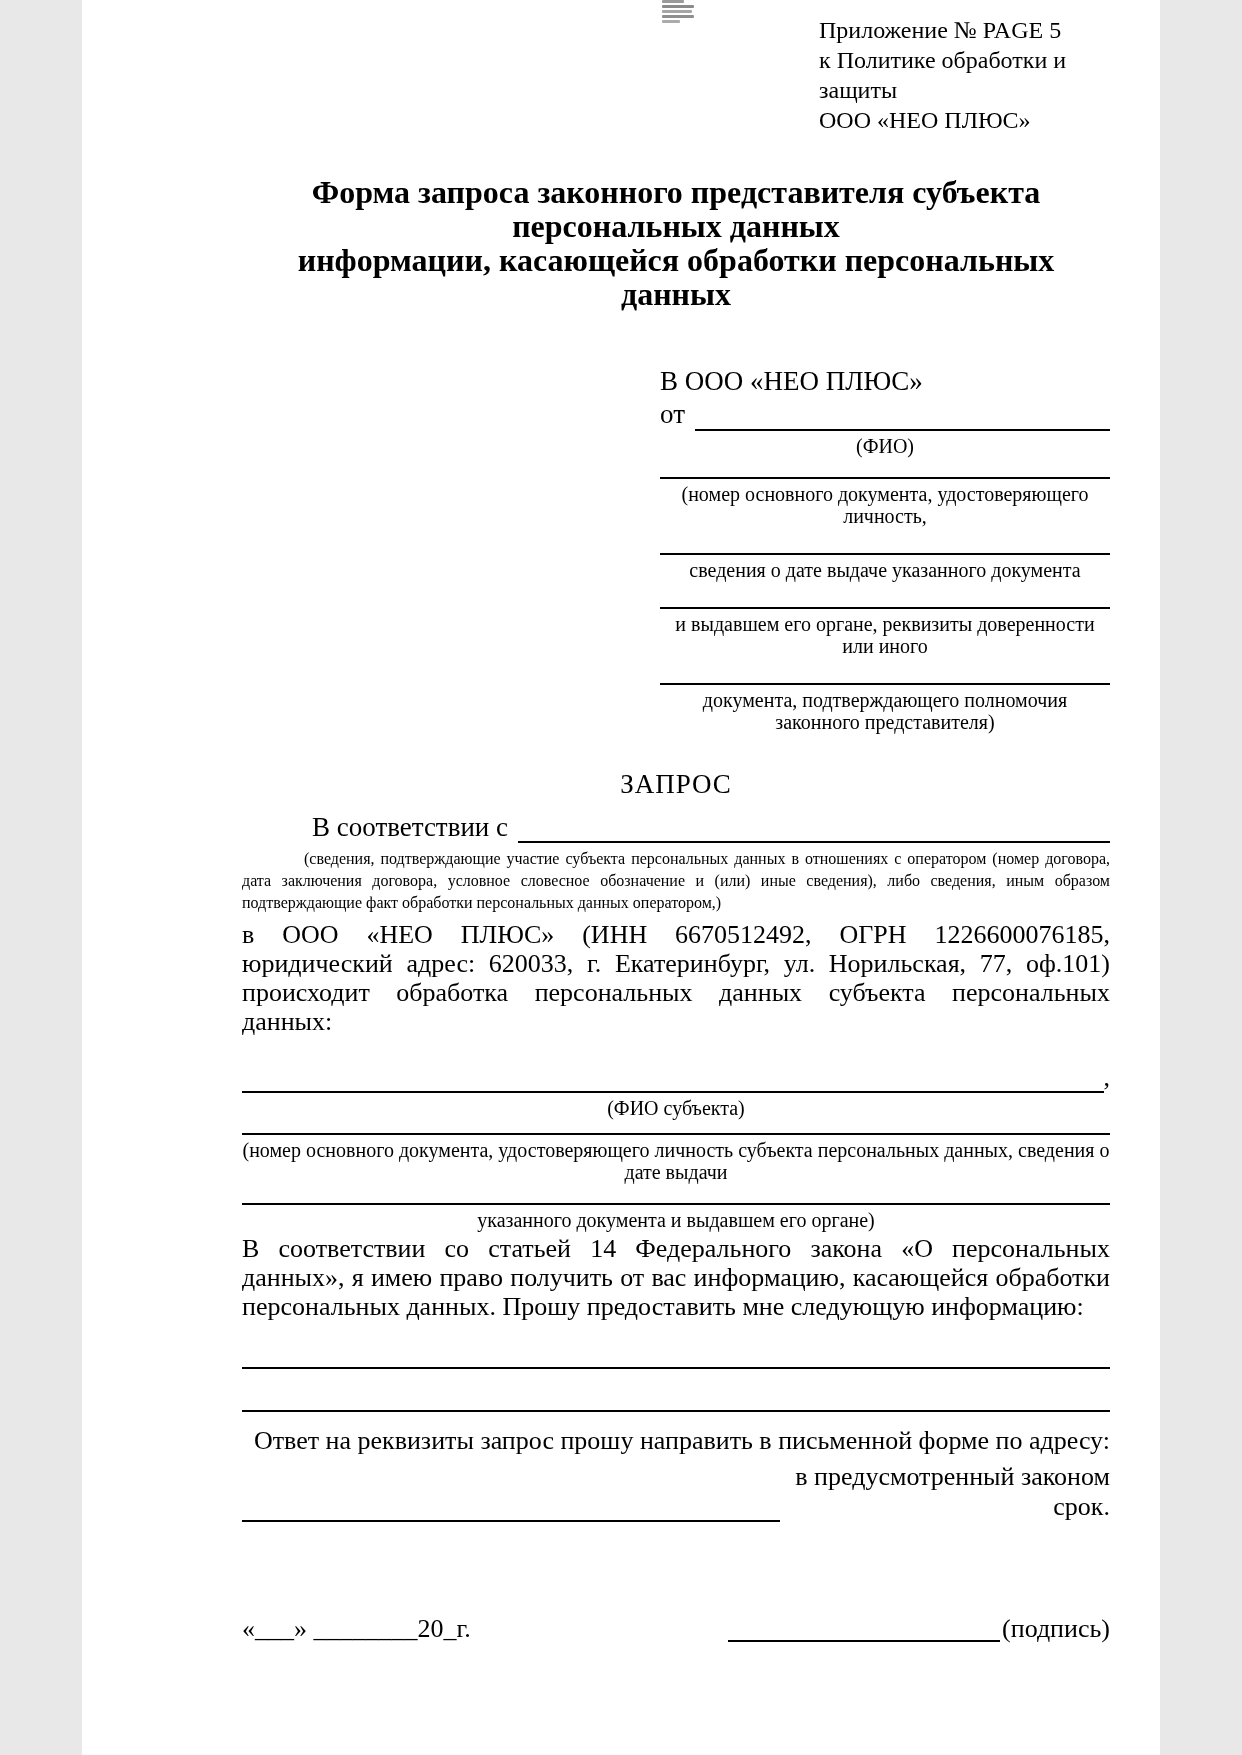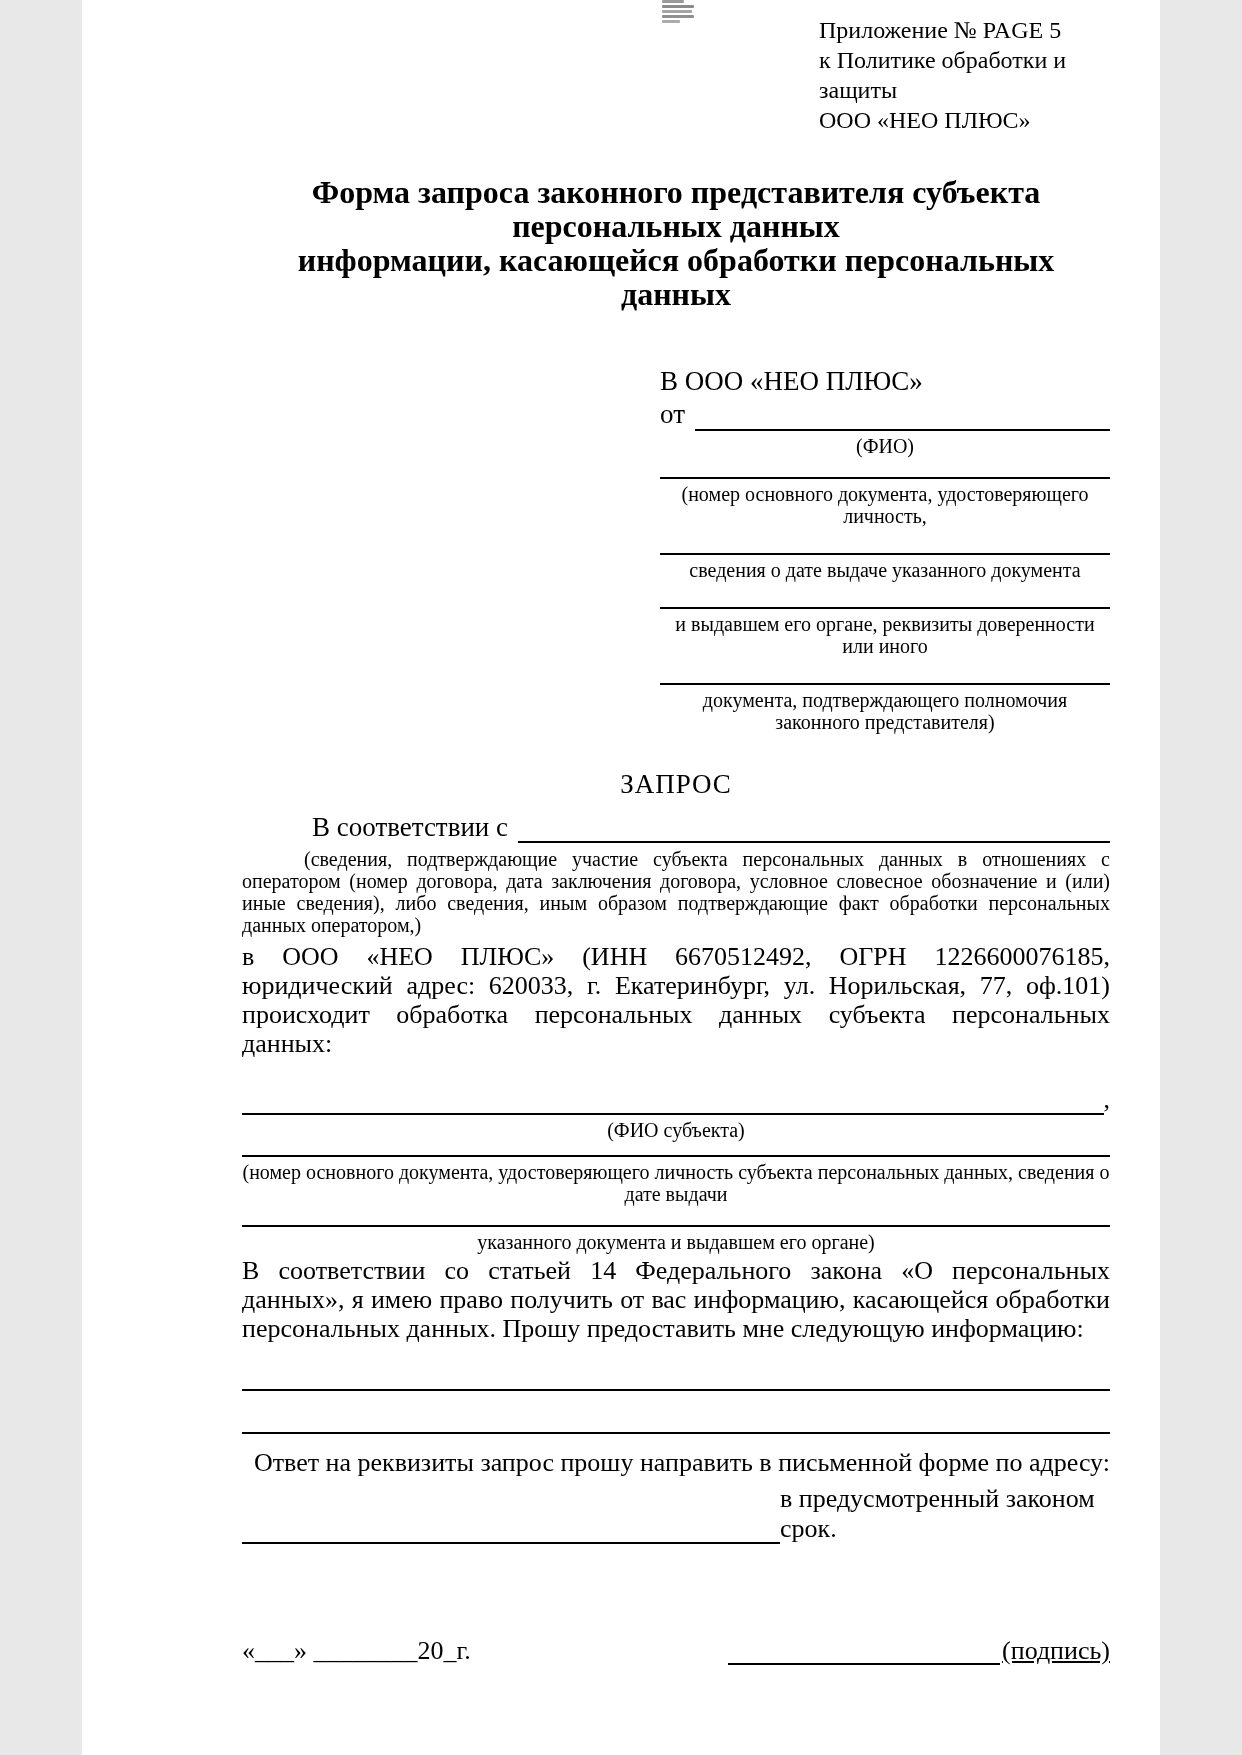--- a/index.html
+++ b/index.html
@@ -95,7 +95,7 @@
 
   .small-caption {
     margin-top: 5px;
-    font-size: 20px;
+    font-size: 16px;
     line-height: 22px;
     text-align: justify;
     text-indent: 62px;

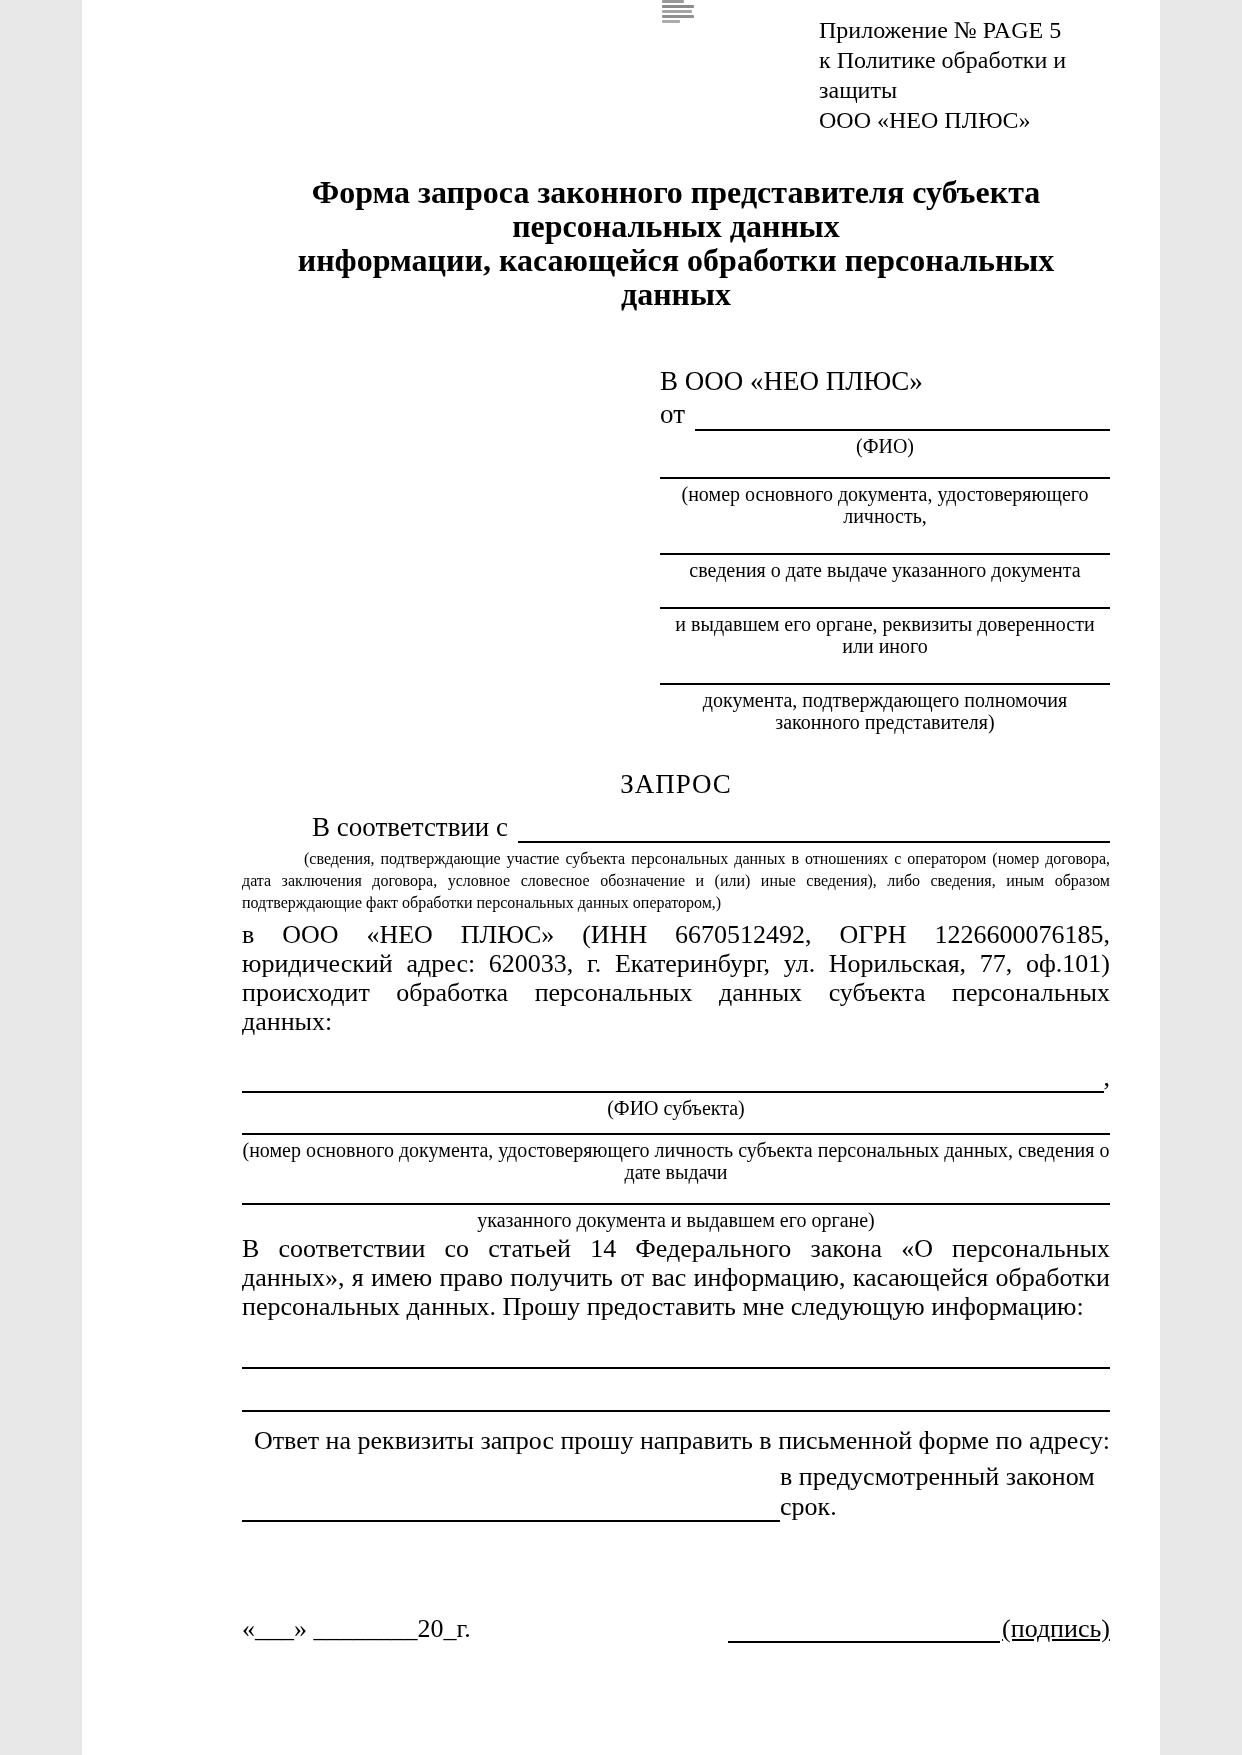--- a/index.html
+++ b/index.html
@@ -133,7 +133,7 @@
     line-height: 30px;
   }
   .reply-line .fill { flex: 0 0 538px; height: 26px; }
-  .reply-line .tail { flex: 1 1 auto; }
+  .reply-line .tail { flex: 1 1 auto; text-align: right; }
 
   .footer-row {
     margin-top: 92px;

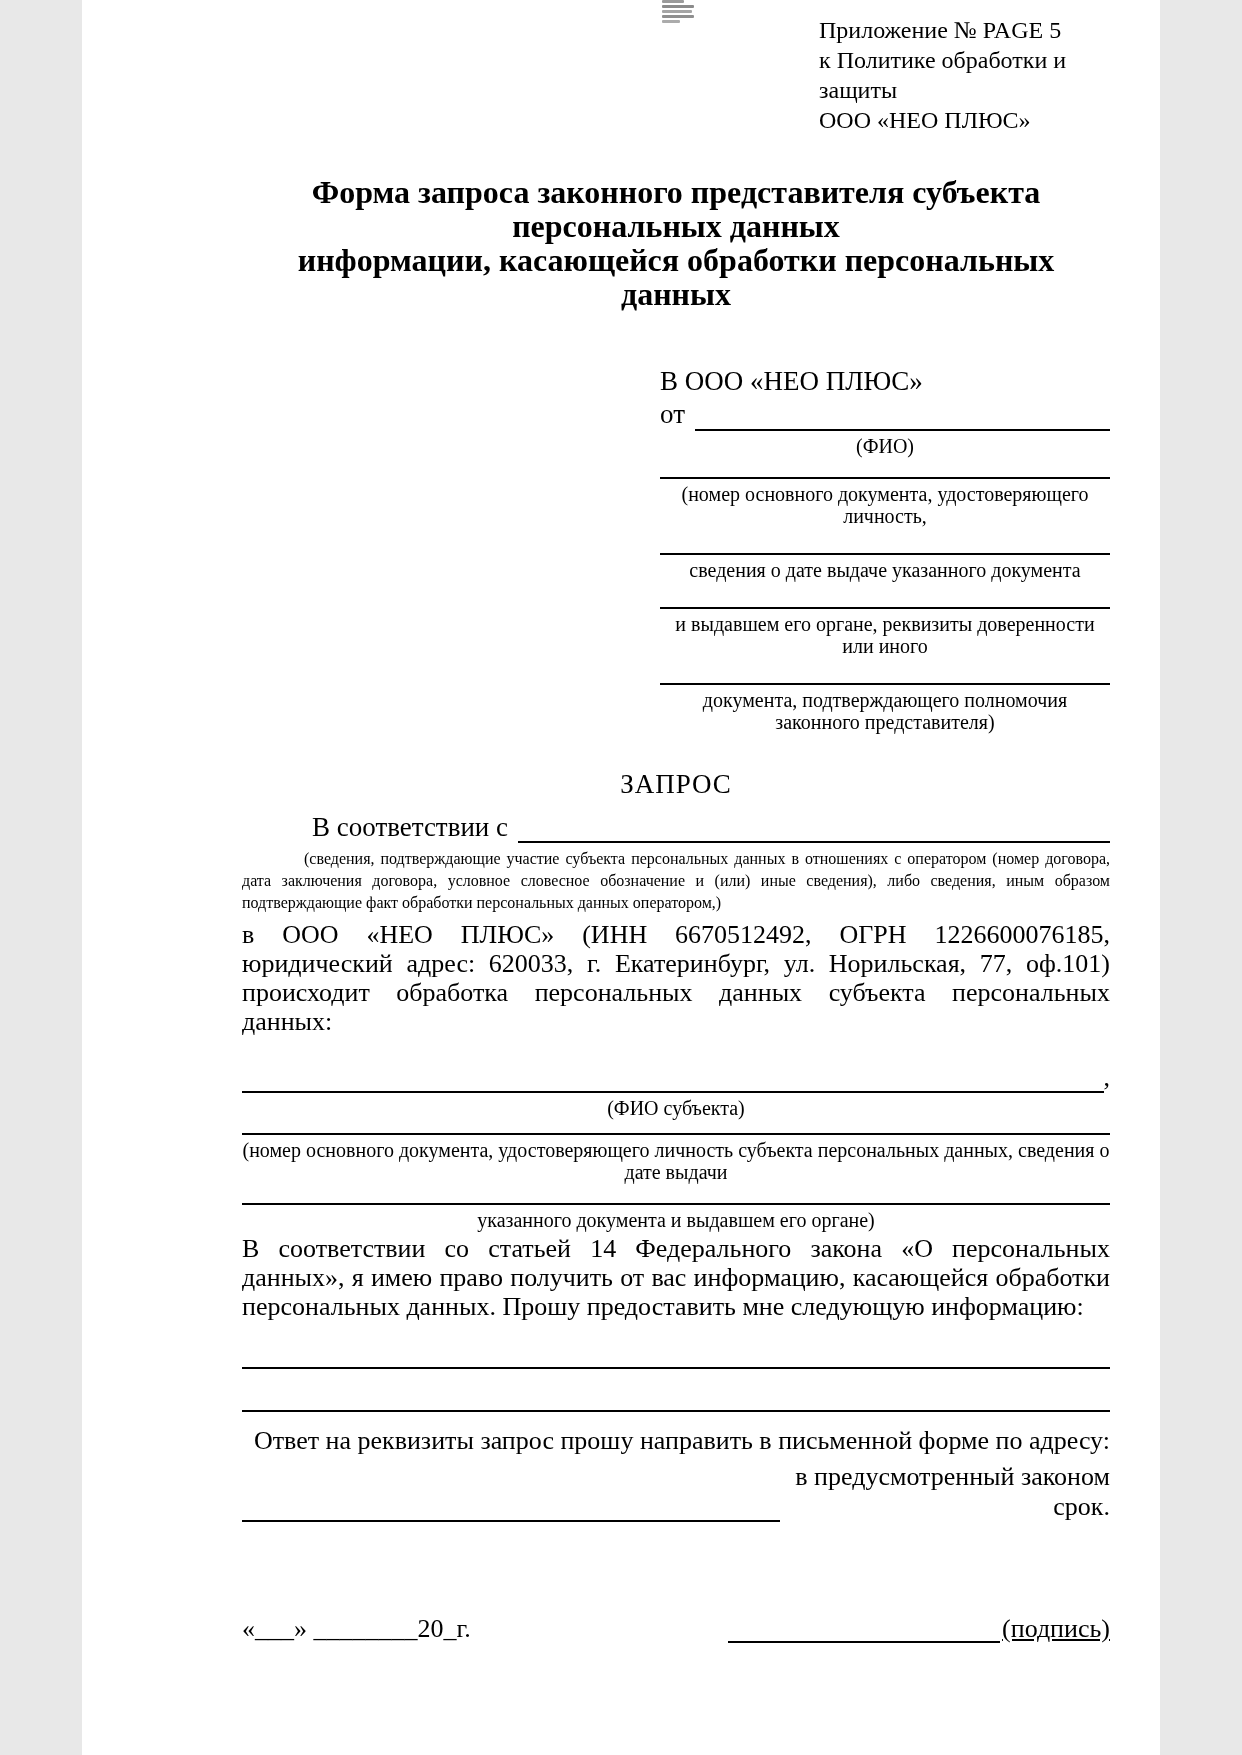--- a/index.html
+++ b/index.html
@@ -142,7 +142,7 @@
     align-items: flex-end;
     font-size: 26px;
   }
-  .sig-group { display: flex; align-items: center; text-decoration: underline; }
+  .sig-group { display: flex; align-items: flex-start; }
   .sig-group .fill { width: 272px; height: 26px; margin-right: 2px; }
 </style>
 </head>

